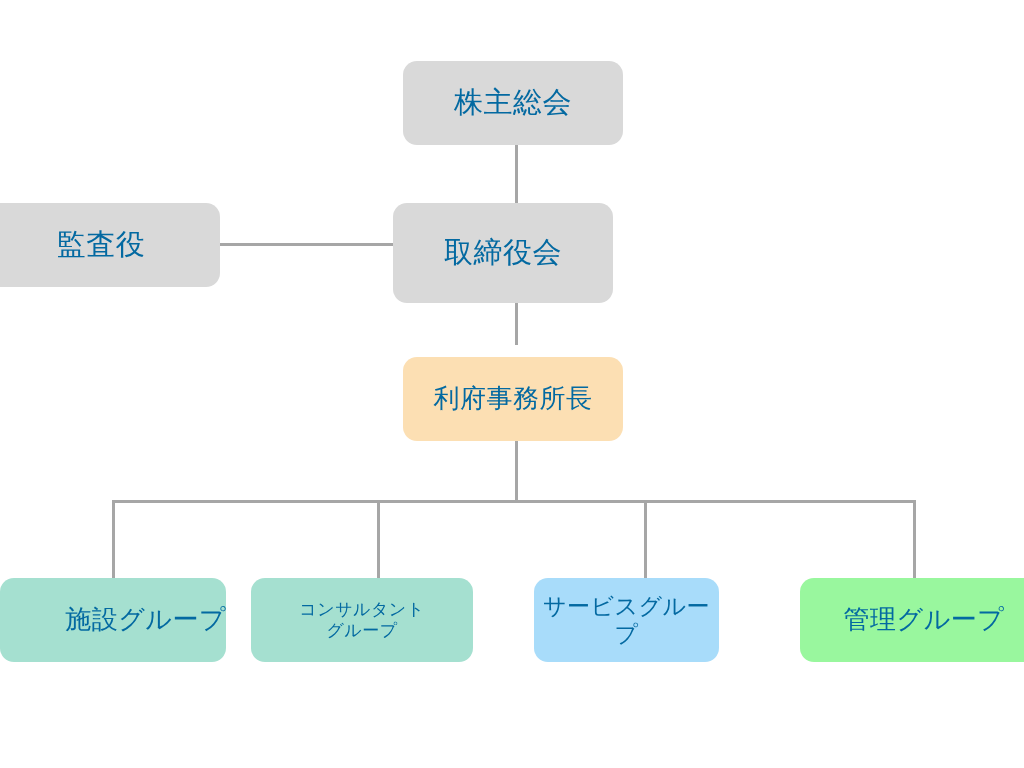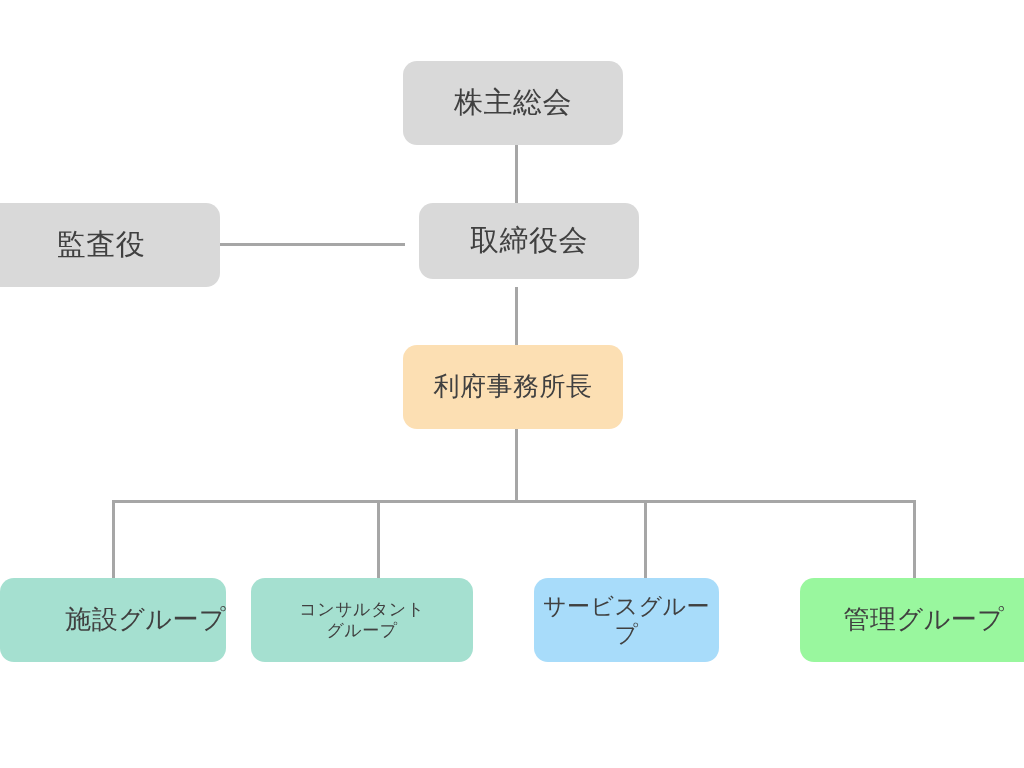--- a/index.html
+++ b/index.html
@@ -26,7 +26,7 @@
     align-items: center;
     justify-content: center;
     text-align: center;
-    color: #404040;
+    color: #0369a1;
     line-height: 1.22;
     white-space: pre-line;
     letter-spacing: 0.5px;

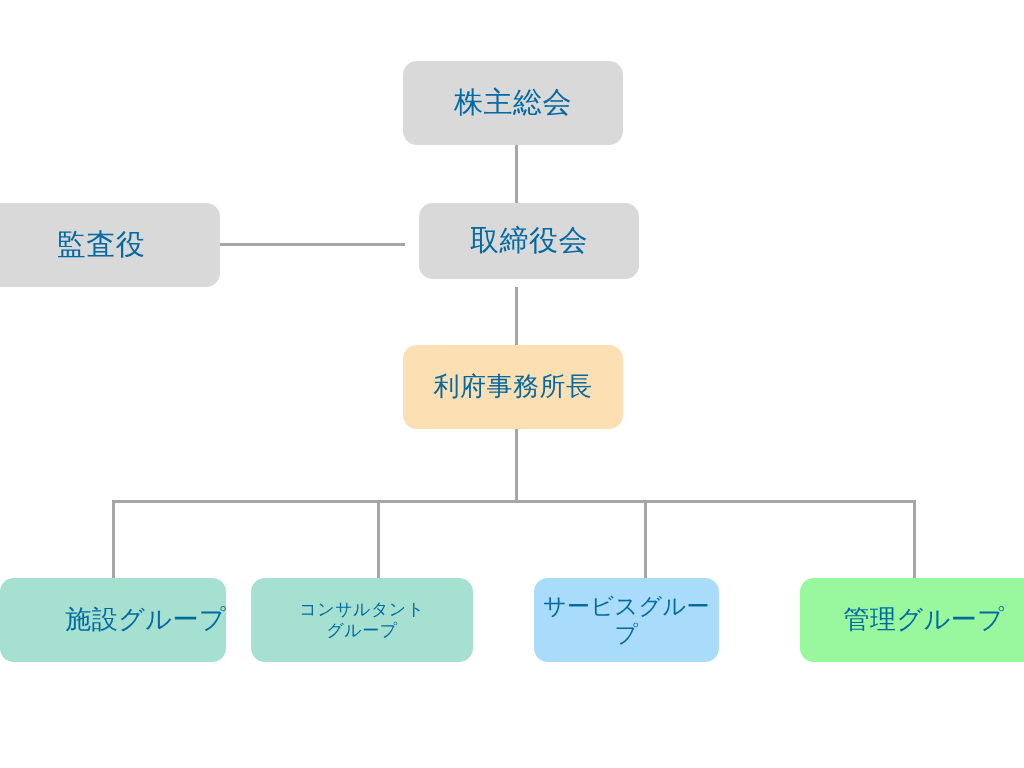--- a/index.html
+++ b/index.html
@@ -67,7 +67,7 @@
     <span class="node-label">監査役</span>
   </div>
 
-  <div class="node" style="left: 419px; top: 203px; width: 220px; height: 76px; background: rgb(217, 217, 217); font-size: 29px;">
+  <div class="node" style="left: 393px; top: 203px; width: 220px; height: 100px; background: rgb(217, 217, 217); font-size: 29px;">
     <span class="node-label">取締役会</span>
   </div>
 

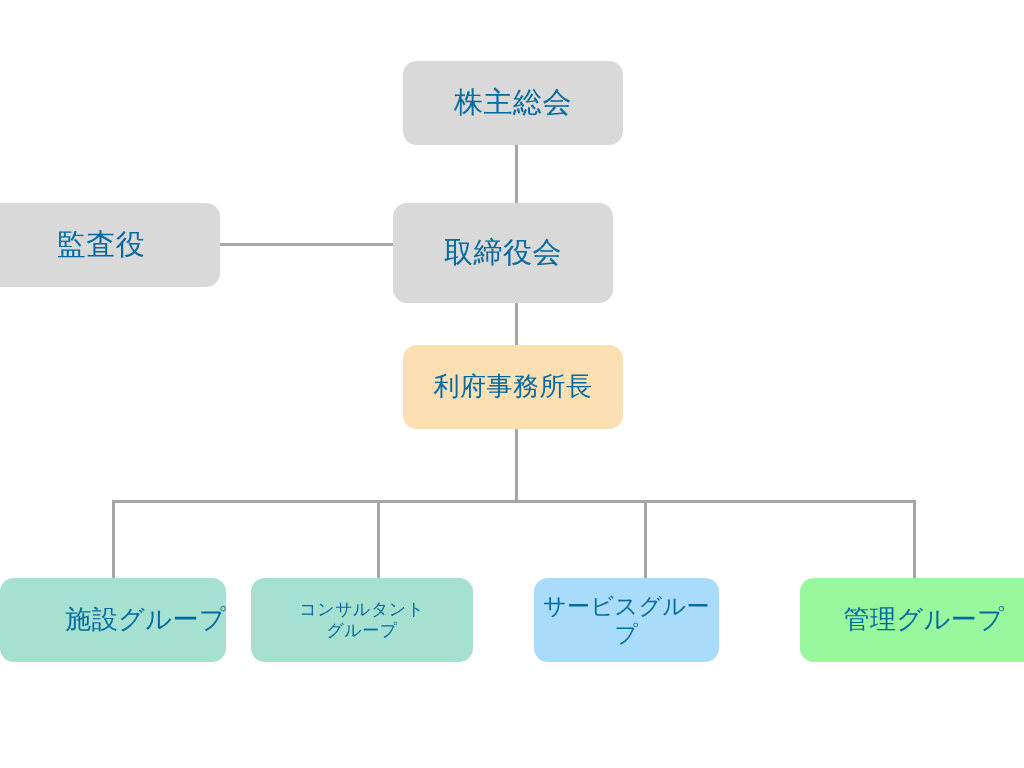--- a/index.html
+++ b/index.html
@@ -71,7 +71,7 @@
     <span class="node-label">取締役会</span>
   </div>
 
-  <div class="node" style="left: 403px; top: 345px; width: 220px; height: 84px; background: rgb(252, 223, 179); font-size: 26px;">
+  <div class="node" style="left: 403px; top: 357px; width: 220px; height: 84px; background: rgb(252, 223, 179); font-size: 26px;">
     <span class="node-label">利府事務所長</span>
   </div>
 

